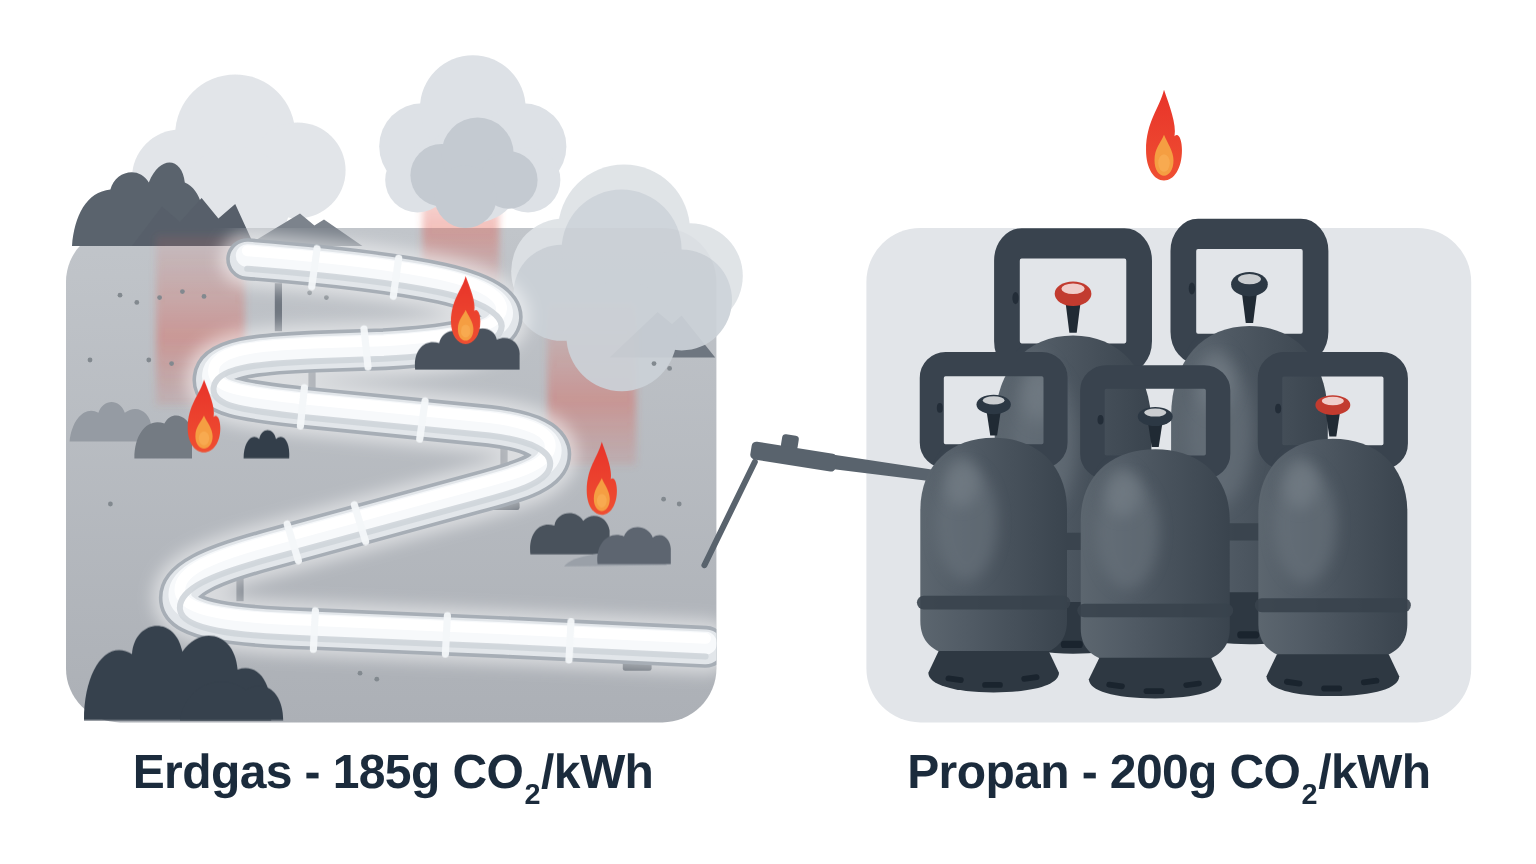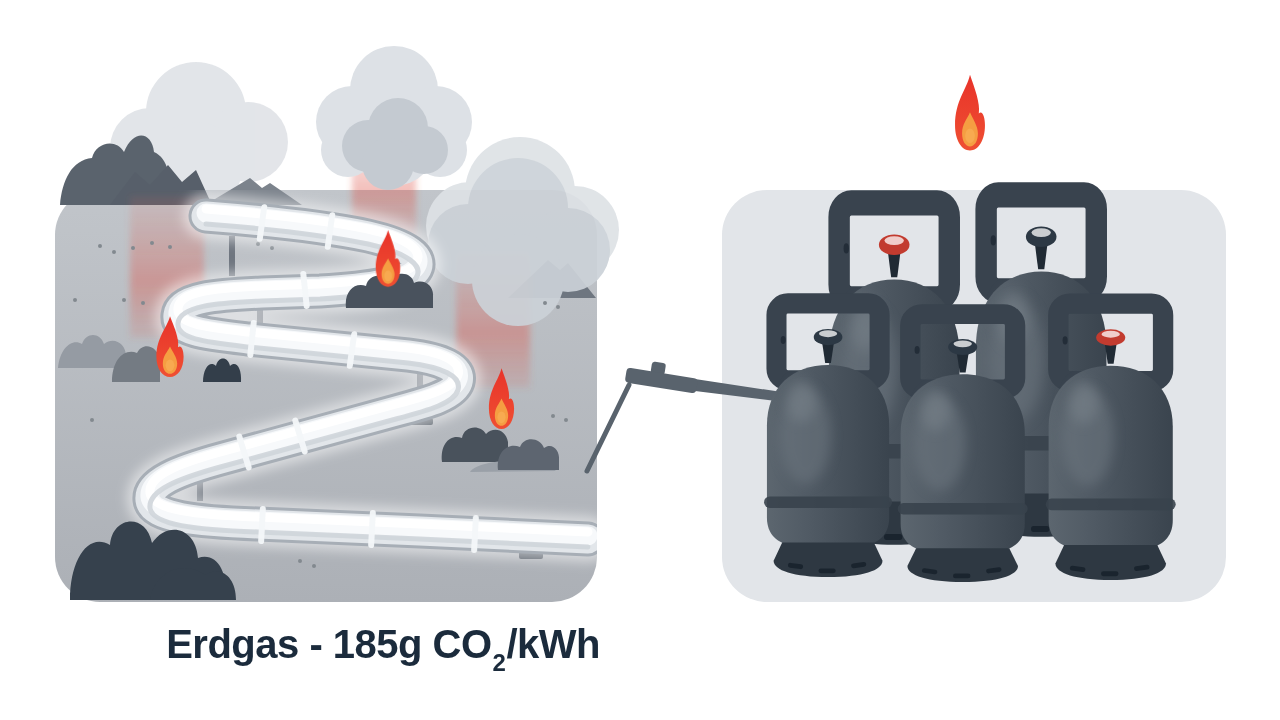--- a/index.html
+++ b/index.html
@@ -10,7 +10,7 @@
   .illustration{position:absolute;left:0;top:0;}
   .caption{
     position:absolute;top:620px;font-weight:700;font-size:40px;color:#1b2b3c;
-    text-align:right;letter-spacing:-0.5px;line-height:1.2;
+    text-align:center;letter-spacing:-0.5px;line-height:1.2;
     font-family:"Liberation Sans",sans-serif;
   }
   .caption-left{left:55px;width:545px;}

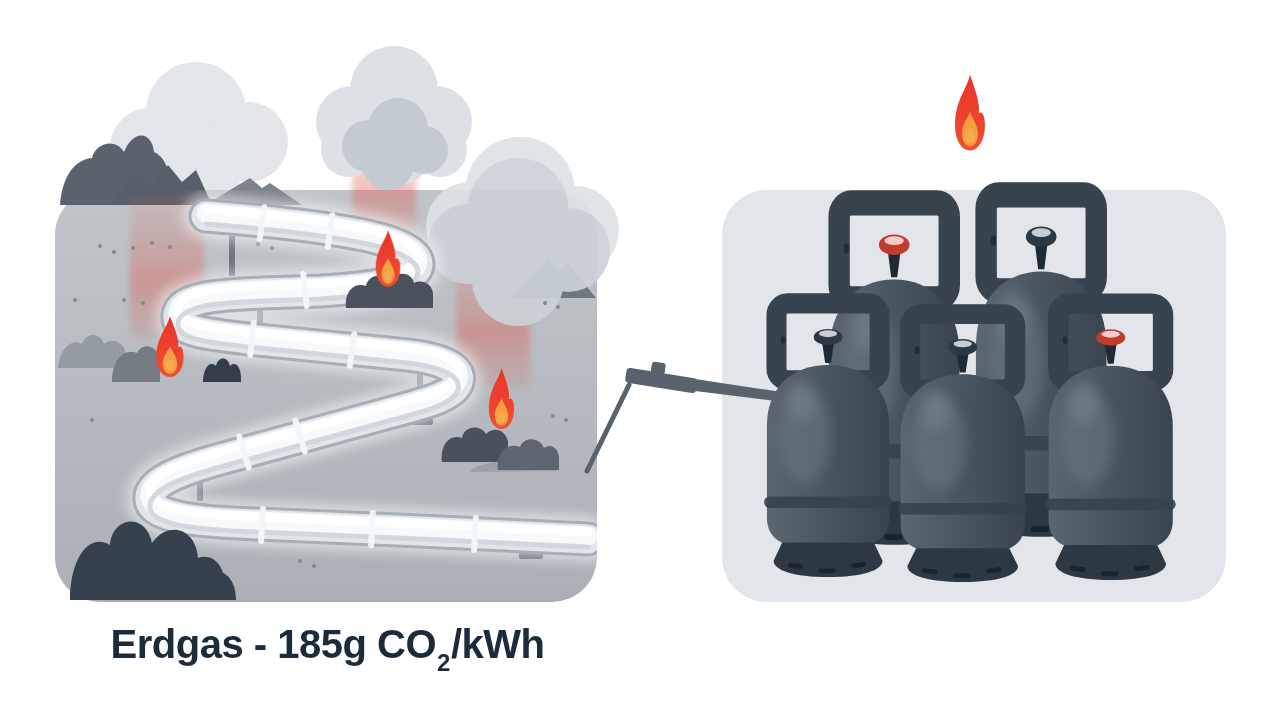--- a/index.html
+++ b/index.html
@@ -256,7 +256,10 @@
 <div class="caption caption-left">
   <span>Erdgas - 185g CO</span><sub>2</sub><span>/kWh</span>
 </div>
-
+<div class="caption caption-right">
+  <span>Propan - 200g CO</span><sub>2</sub><span>/kWh</span>
 </div>
 
+</div>
+
 </body></html>

